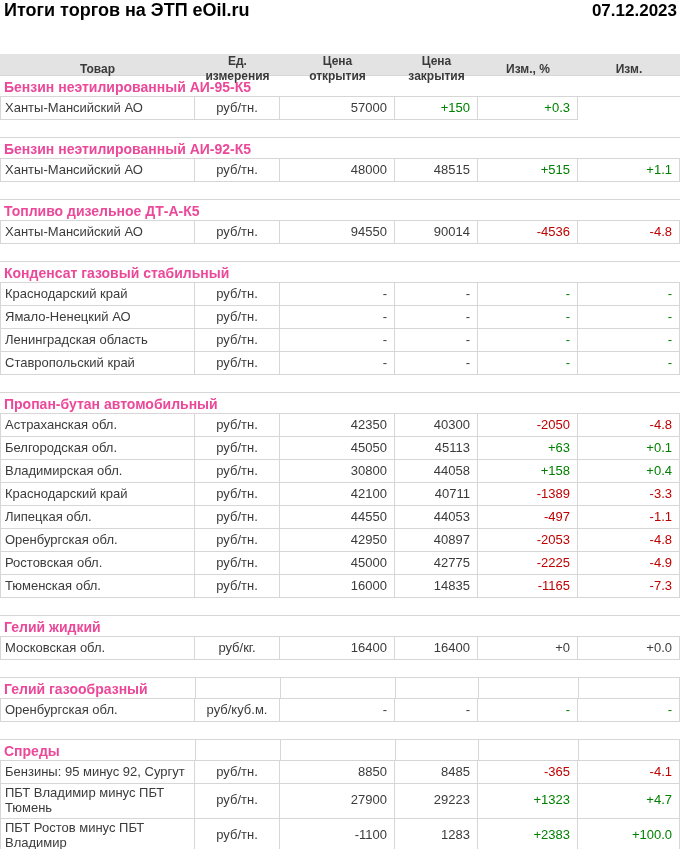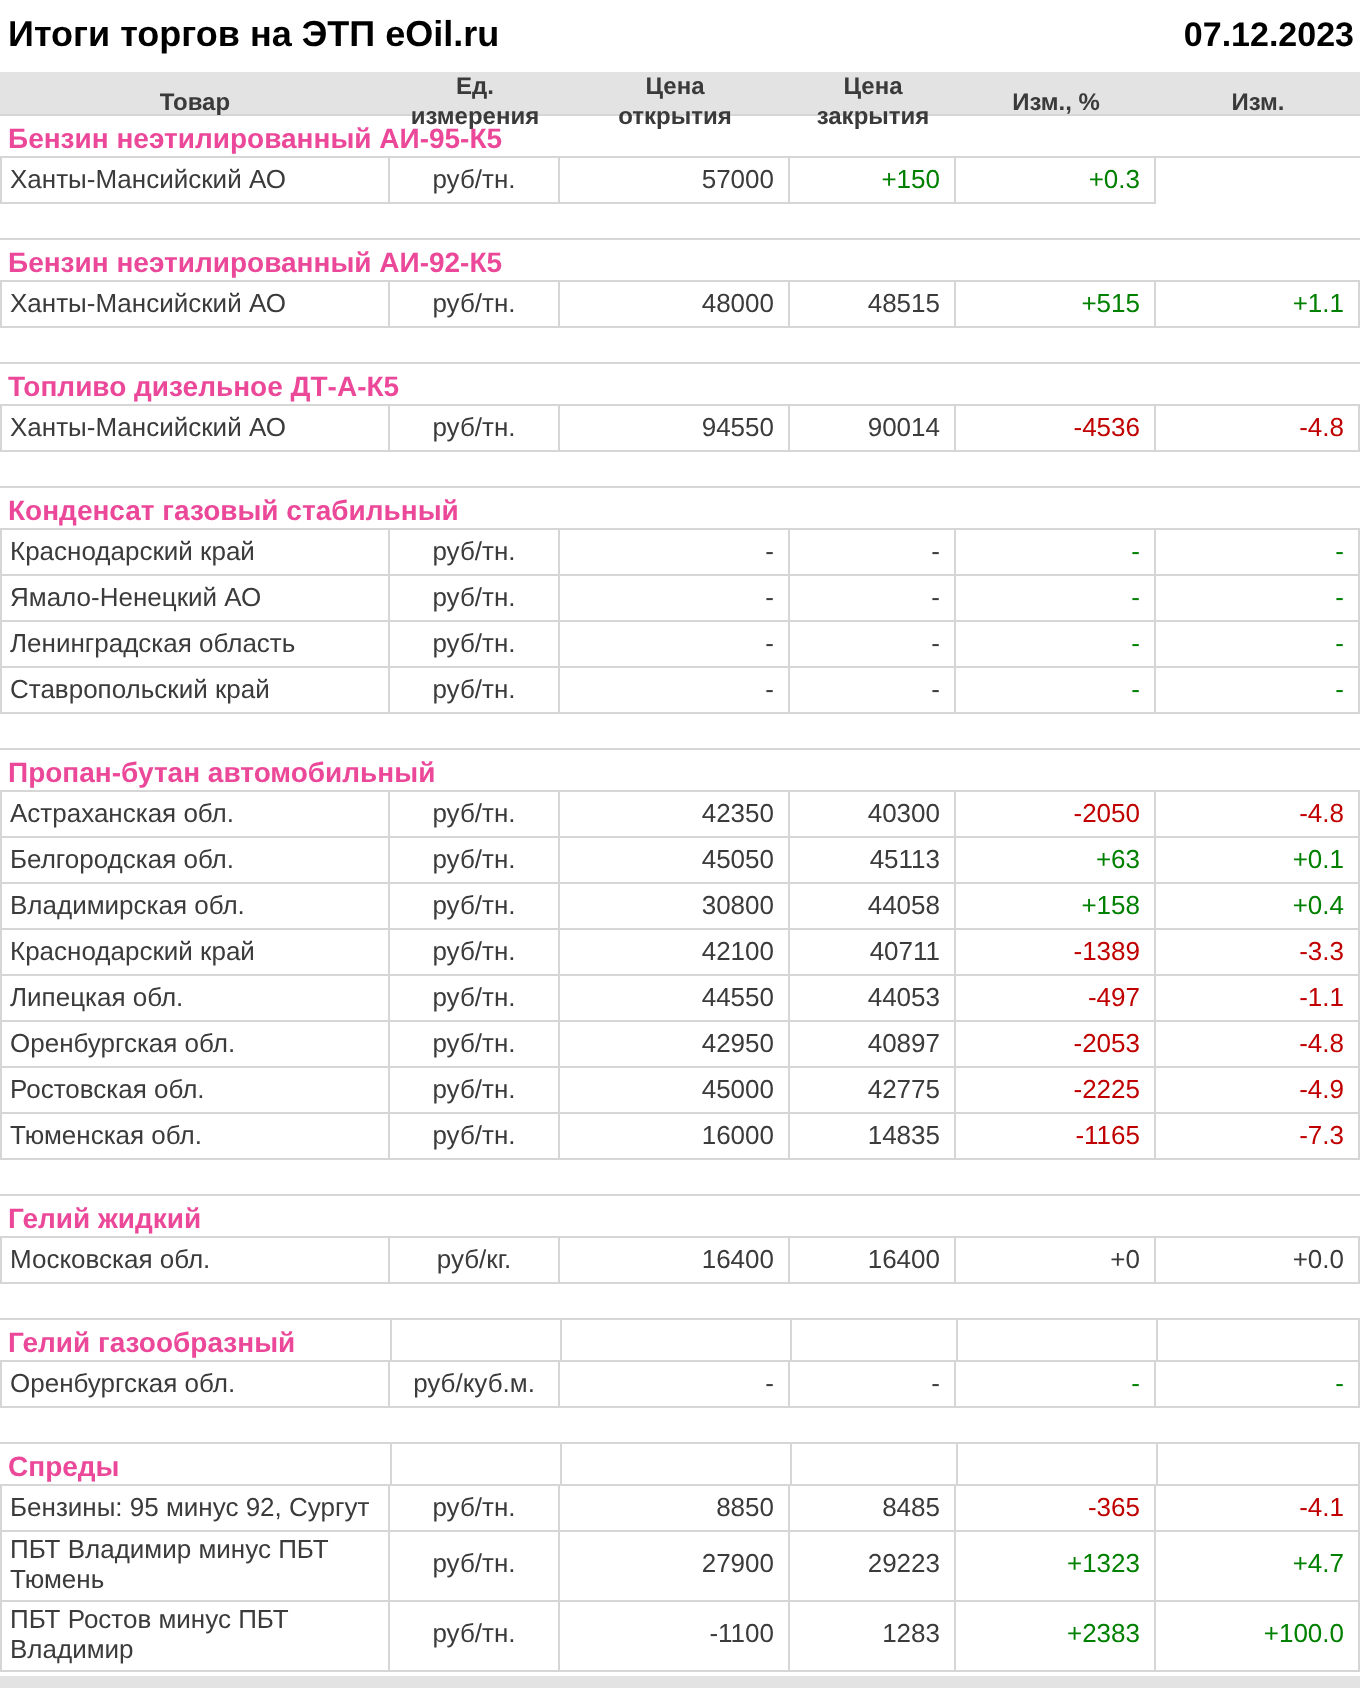--- a/index.html
+++ b/index.html
@@ -15,7 +15,7 @@
   .page{width:680px;}
   
   .titlebar{
-    height:36px;
+    height:22px;
     display:flex; justify-content:space-between; align-items:center;
     padding:2px 3px 3px 4px;
   }

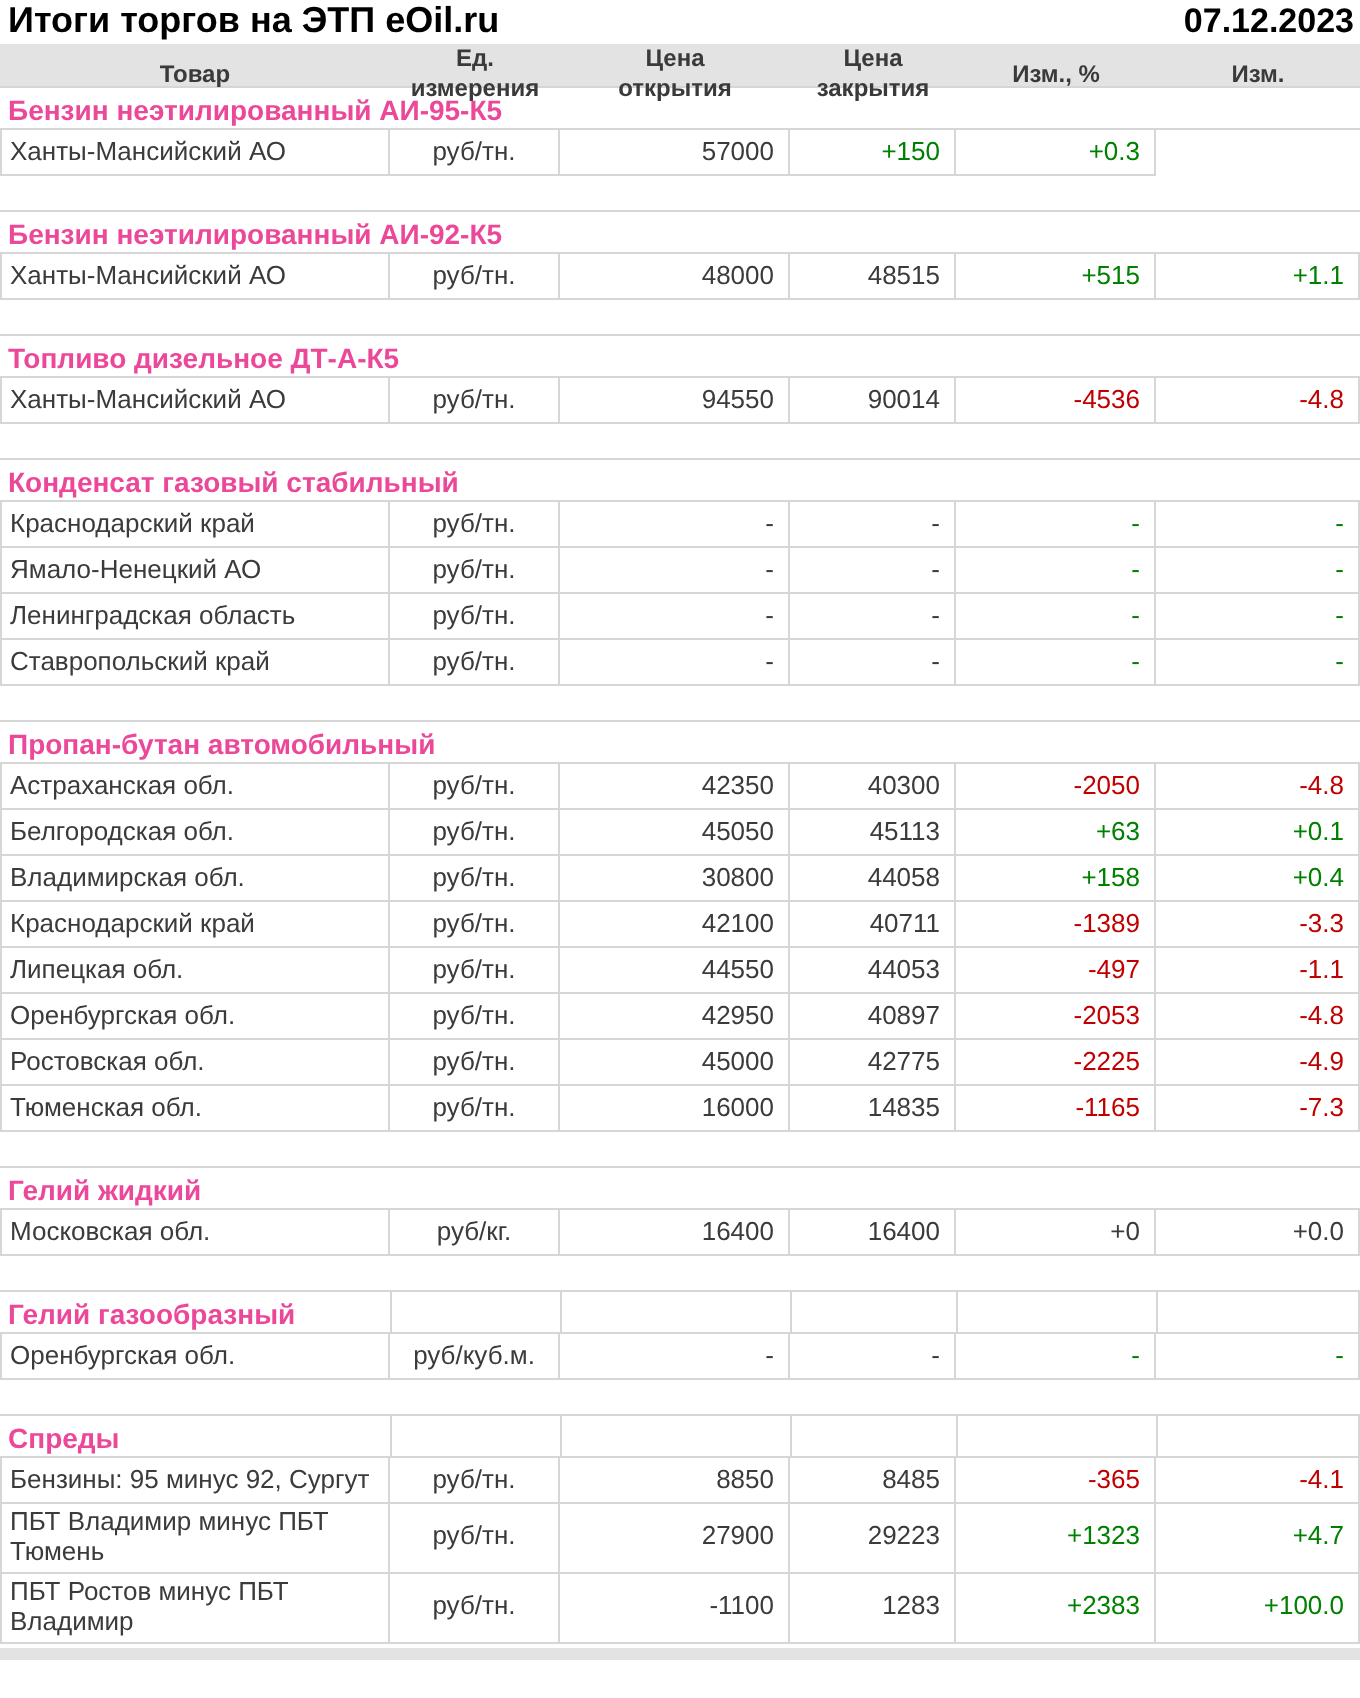--- a/index.html
+++ b/index.html
@@ -27,6 +27,7 @@
     grid-template-columns:195px 85px 115px 83px 100px 102px;
     background:var(--hdr-bg);
     height:21px;
+    margin-top:32px;
   }
   .hcell{
     display:flex; align-items:center; justify-content:center;

